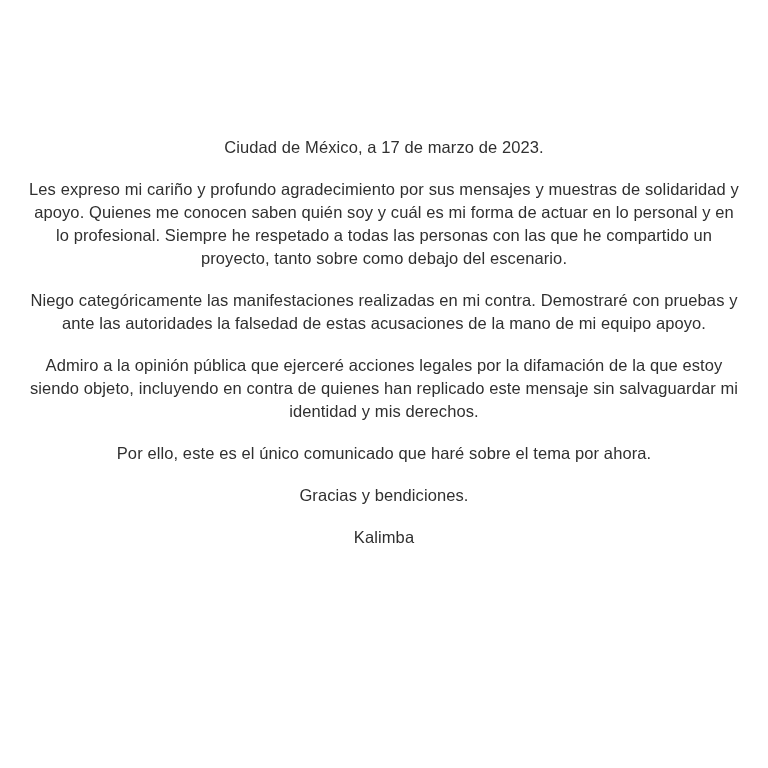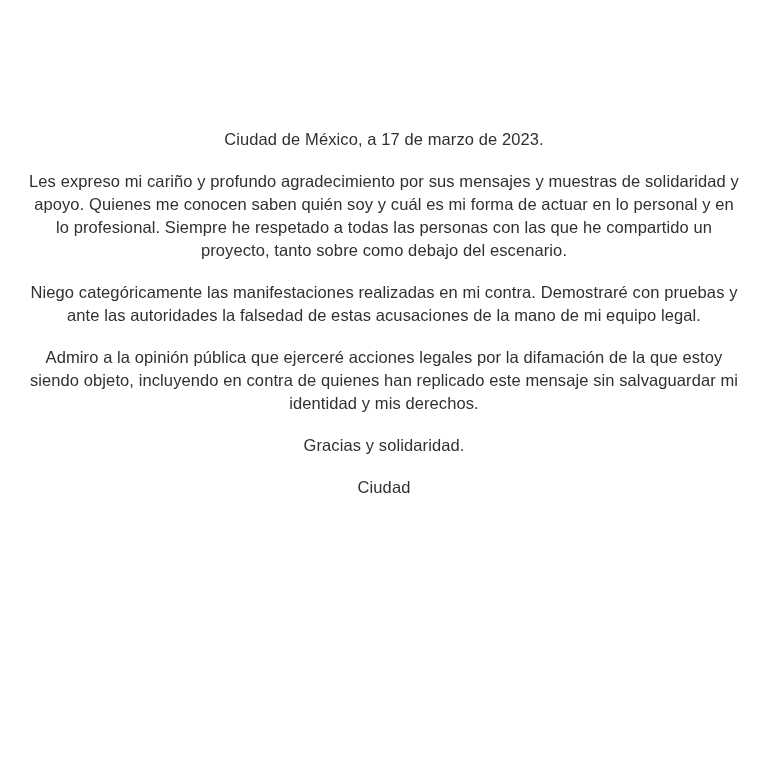--- a/index.html
+++ b/index.html
@@ -22,7 +22,7 @@
   }
   .letter {
     max-width: 718px;
-    margin: 0 auto;
+    margin: 8px auto;
     text-align: center;
     font-size: 16.5px;
     line-height: 23px;

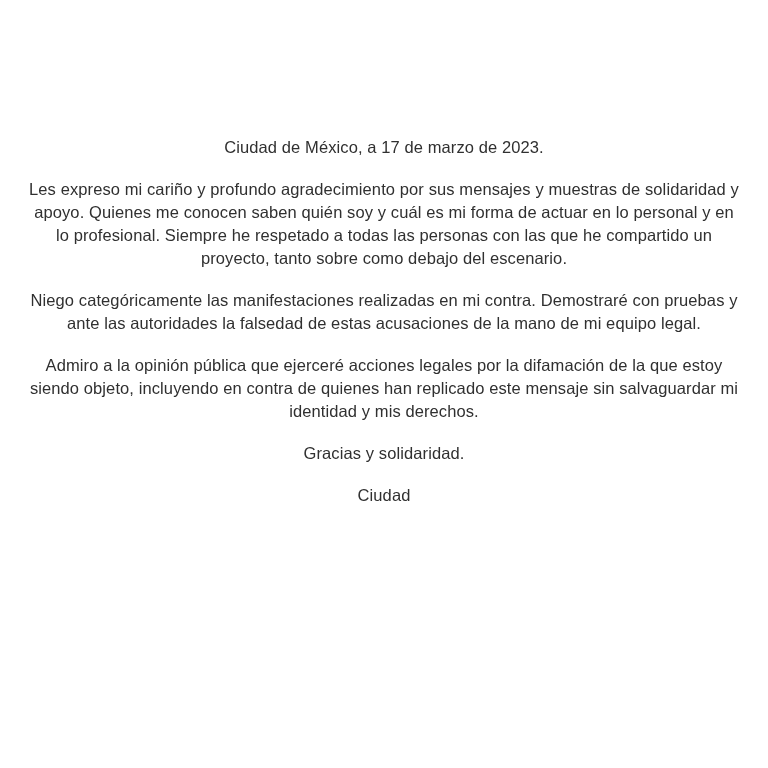--- a/index.html
+++ b/index.html
@@ -43,7 +43,7 @@
   <div class="letter">
     <p>Ciudad de México, a 17 de marzo de 2023.</p>
     <p>Les expreso mi cariño y profundo agradecimiento por sus mensajes y muestras de solidaridad y apoyo. Quienes me conocen saben quién soy y cuál es mi forma de actuar en lo personal y en lo profesional. Siempre he respetado a todas las personas con las que he compartido un proyecto, tanto sobre como debajo del escenario.</p>
-    <p>Niego categóricamente las manifestaciones realizadas en mi contra. Demostraré con pruebas y ante las autoridades la falsedad de estas acusaciones de la mano de mi equipo legal.</p>
+    <p>Niego categóricamente las manifestaciones realizadas en mi contra. Demostraré con pruebas y ante las autoridades la falsedad de estas acusaciones de la mano de mi equipo apoyo.</p>
     <p>Admiro a la opinión pública que ejerceré acciones legales por la difamación de la que estoy siendo objeto, incluyendo en contra de quienes han replicado este mensaje sin salvaguardar mi identidad y mis derechos.</p>
     <p>Gracias y solidaridad.</p>
     <p>Ciudad</p>

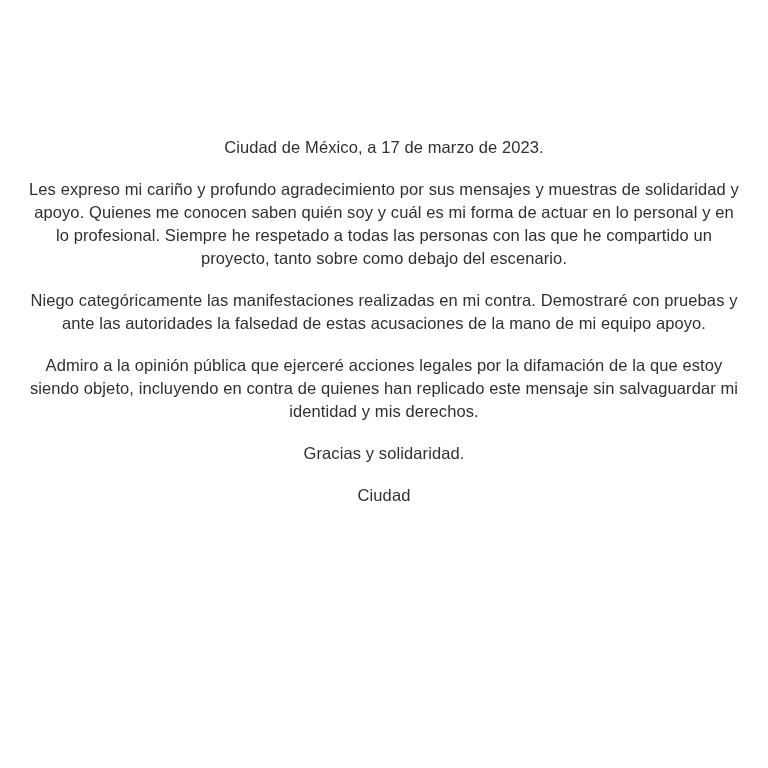--- a/index.html
+++ b/index.html
@@ -45,6 +45,7 @@
     <p>Les expreso mi cariño y profundo agradecimiento por sus mensajes y muestras de solidaridad y apoyo. Quienes me conocen saben quién soy y cuál es mi forma de actuar en lo personal y en lo profesional. Siempre he respetado a todas las personas con las que he compartido un proyecto, tanto sobre como debajo del escenario.</p>
     <p>Niego categóricamente las manifestaciones realizadas en mi contra. Demostraré con pruebas y ante las autoridades la falsedad de estas acusaciones de la mano de mi equipo apoyo.</p>
     <p>Admiro a la opinión pública que ejerceré acciones legales por la difamación de la que estoy siendo objeto, incluyendo en contra de quienes han replicado este mensaje sin salvaguardar mi identidad y mis derechos.</p>
+    <p>Por ello, este es el único comunicado que haré sobre el tema por ahora.</p>
     <p>Gracias y solidaridad.</p>
     <p>Ciudad</p>
   </div>

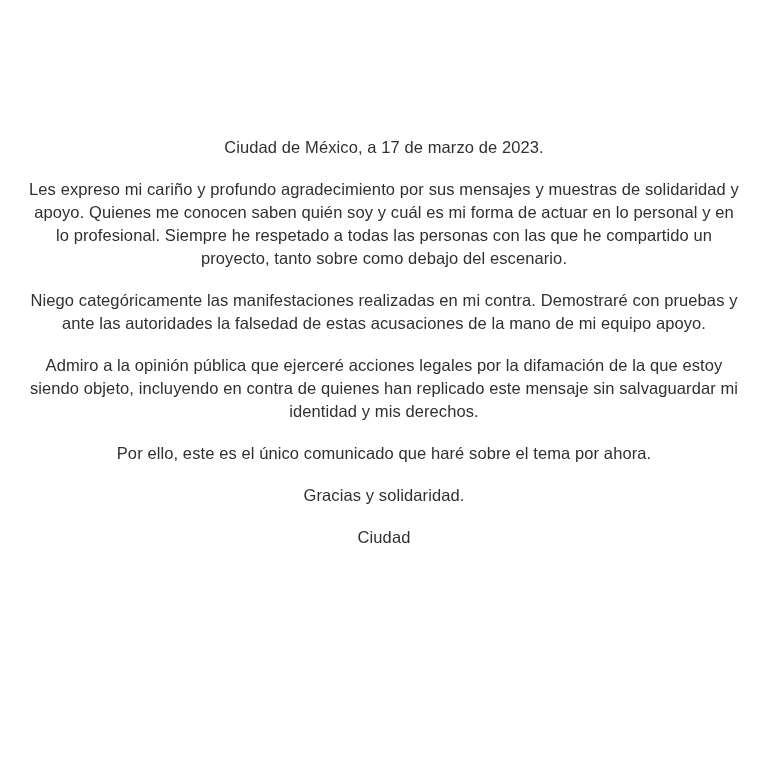--- a/index.html
+++ b/index.html
@@ -46,7 +46,7 @@
     <p>Niego categóricamente las manifestaciones realizadas en mi contra. Demostraré con pruebas y ante las autoridades la falsedad de estas acusaciones de la mano de mi equipo apoyo.</p>
     <p>Admiro a la opinión pública que ejerceré acciones legales por la difamación de la que estoy siendo objeto, incluyendo en contra de quienes han replicado este mensaje sin salvaguardar mi identidad y mis derechos.</p>
     <p>Por ello, este es el único comunicado que haré sobre el tema por ahora.</p>
-    <p>Gracias y solidaridad.</p>
+    <p>Gracias y bendiciones.</p>
     <p>Ciudad</p>
   </div>
 </div>

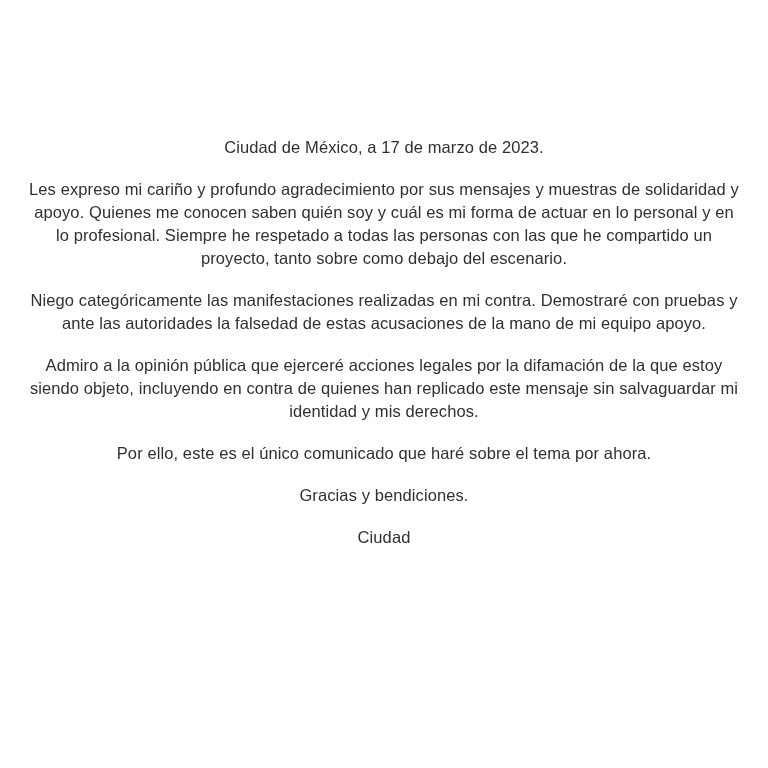--- a/index.html
+++ b/index.html
@@ -47,7 +47,7 @@
     <p>Admiro a la opinión pública que ejerceré acciones legales por la difamación de la que estoy siendo objeto, incluyendo en contra de quienes han replicado este mensaje sin salvaguardar mi identidad y mis derechos.</p>
     <p>Por ello, este es el único comunicado que haré sobre el tema por ahora.</p>
     <p>Gracias y bendiciones.</p>
-    <p>Ciudad</p>
+    <p>Kalimba</p>
   </div>
 </div>
 

